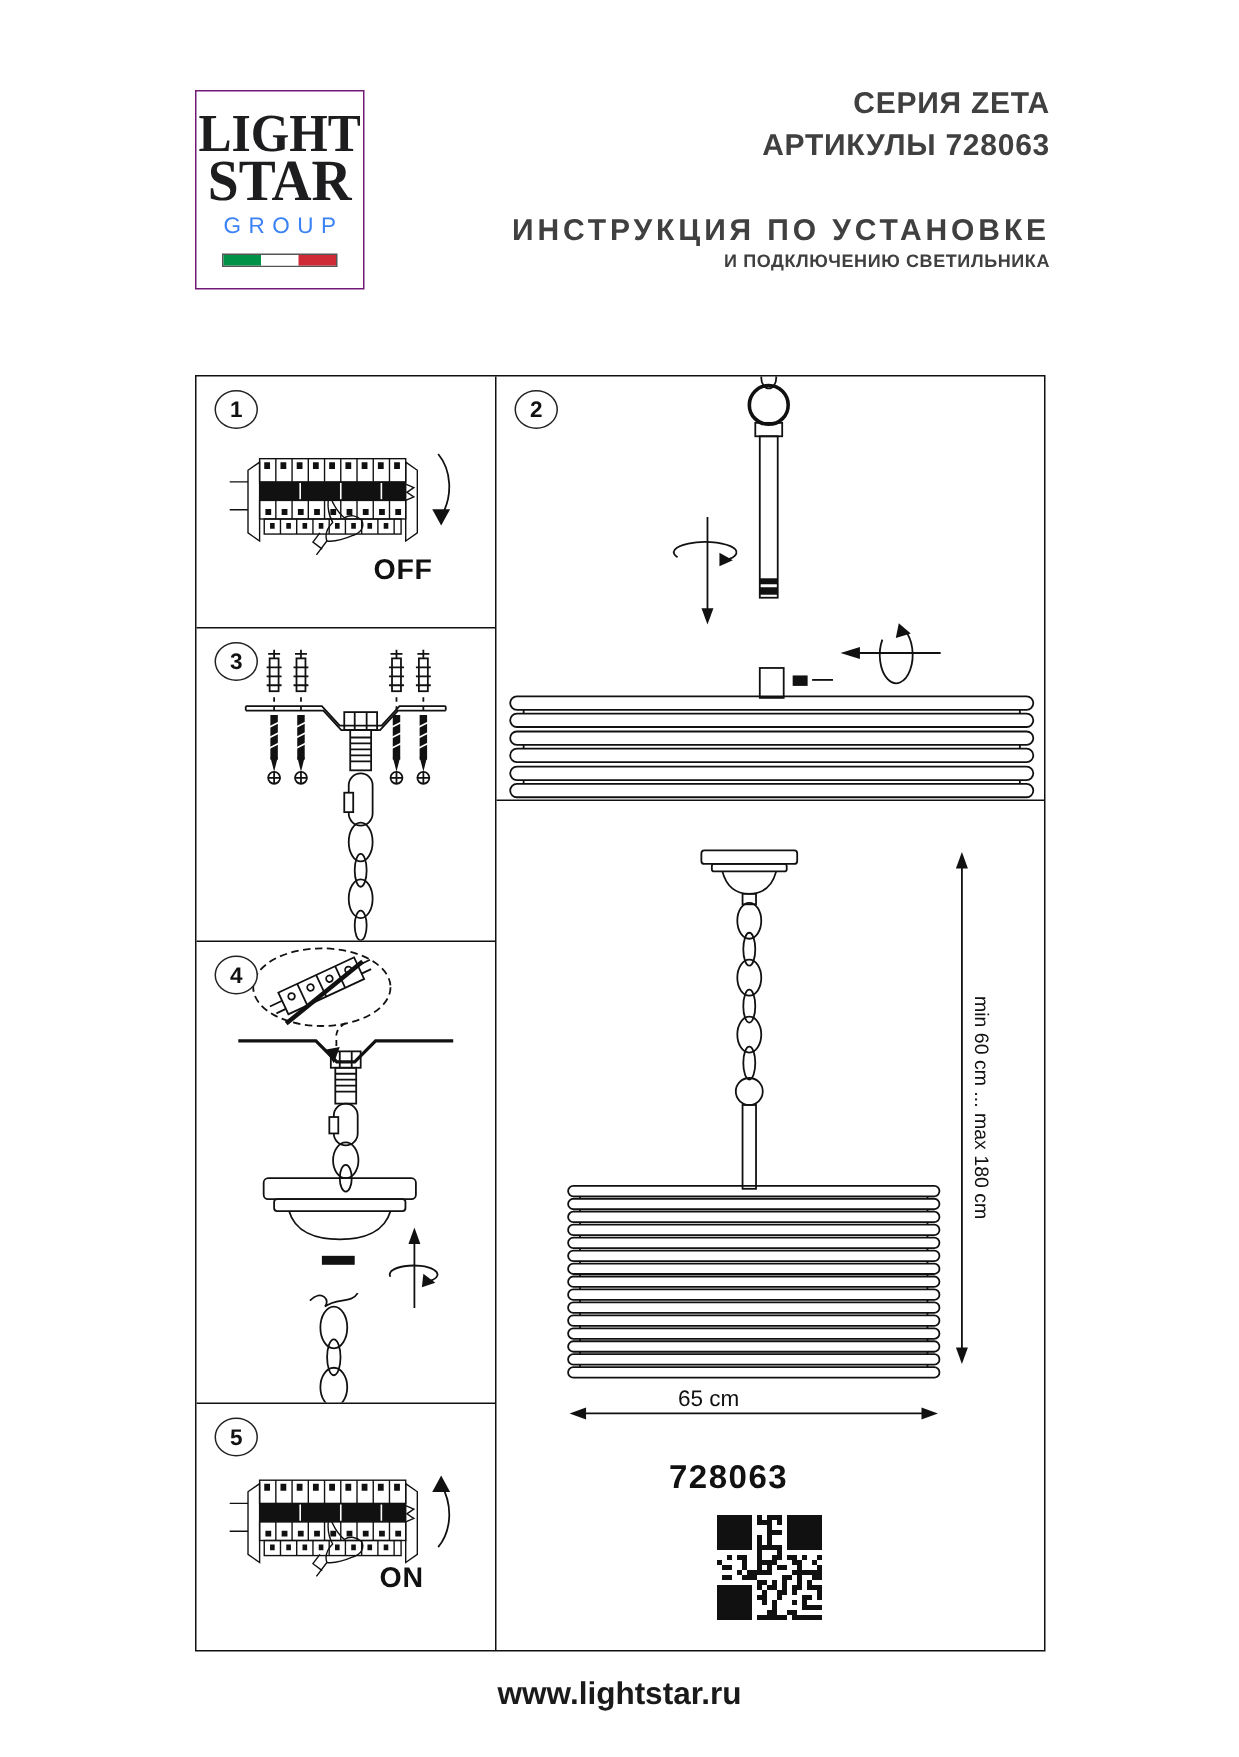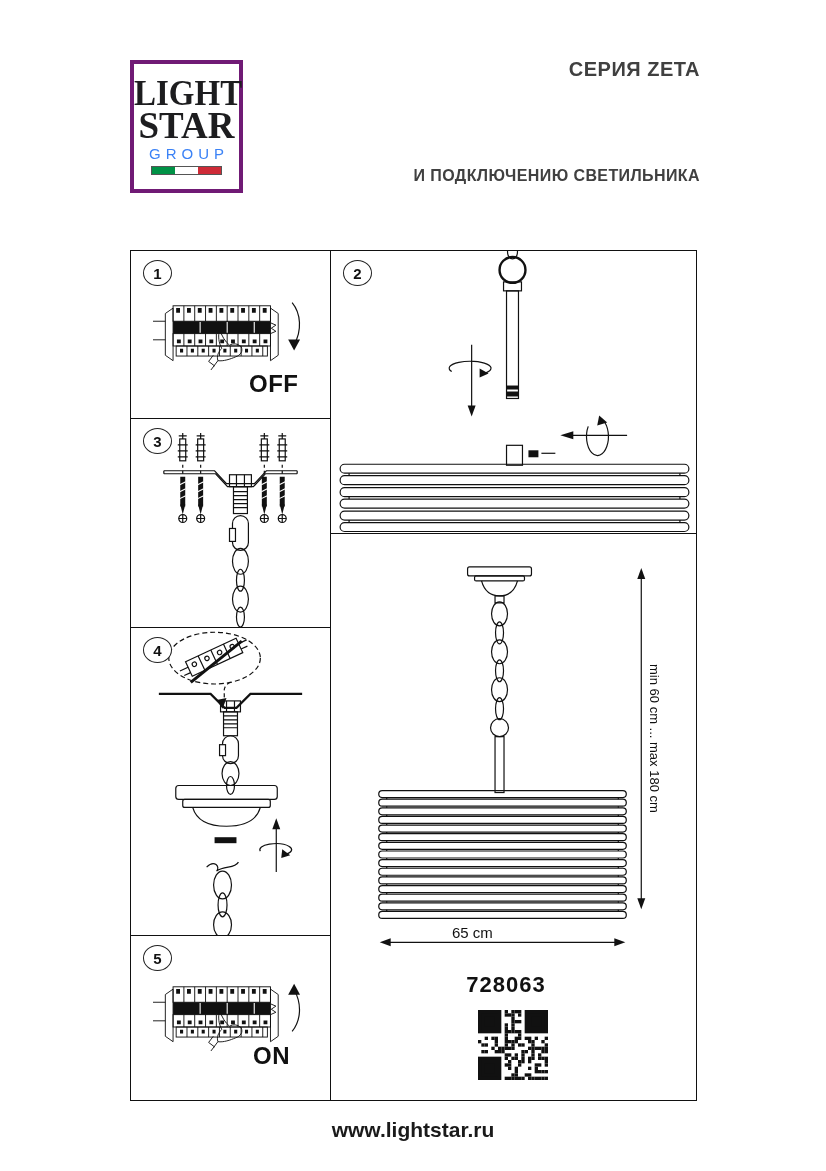--- a/index.html
+++ b/index.html
@@ -7,7 +7,7 @@
   #page { position:relative; width:826px; height:1171px; background:#fff; overflow:hidden; }
 
   
-  .logo-box { position:absolute; left:130px; top:60px; width:113px; height:133px; border:4px solid #701a75; text-align:center; }
+  .logo-box { position:absolute; left:130px; top:60px; width:113px; height:133px; border:1px solid #701a75; text-align:center; }
   .logo-word { font-family:"Liberation Serif","DejaVu Serif",serif; font-weight:bold; color:#1d1d1f; line-height:0.92; letter-spacing:0px; }
   .logo-l1 { font-size:33px; margin-top:14px; transform:scaleY(1.08); }
   .logo-l2 { font-size:37px; transform:scaleY(1.05); }

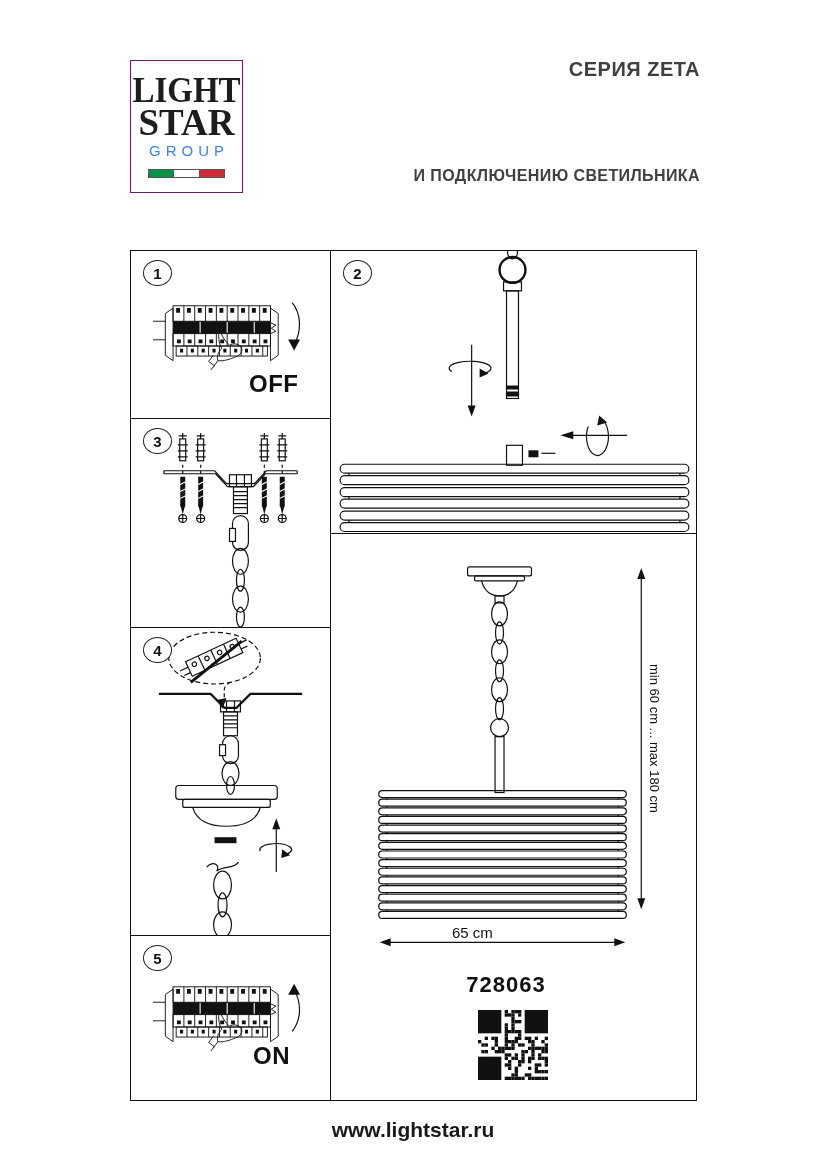--- a/index.html
+++ b/index.html
@@ -110,6 +110,7 @@
   </div>
 
   <div class="title-line t-series">СЕРИЯ ZETA</div>
+  <div class="title-line t-article">АРТИКУЛЫ 728063</div>
   <div class="title-line t-instr2">И ПОДКЛЮЧЕНИЮ СВЕТИЛЬНИКА</div>
 
   <div class="frame">

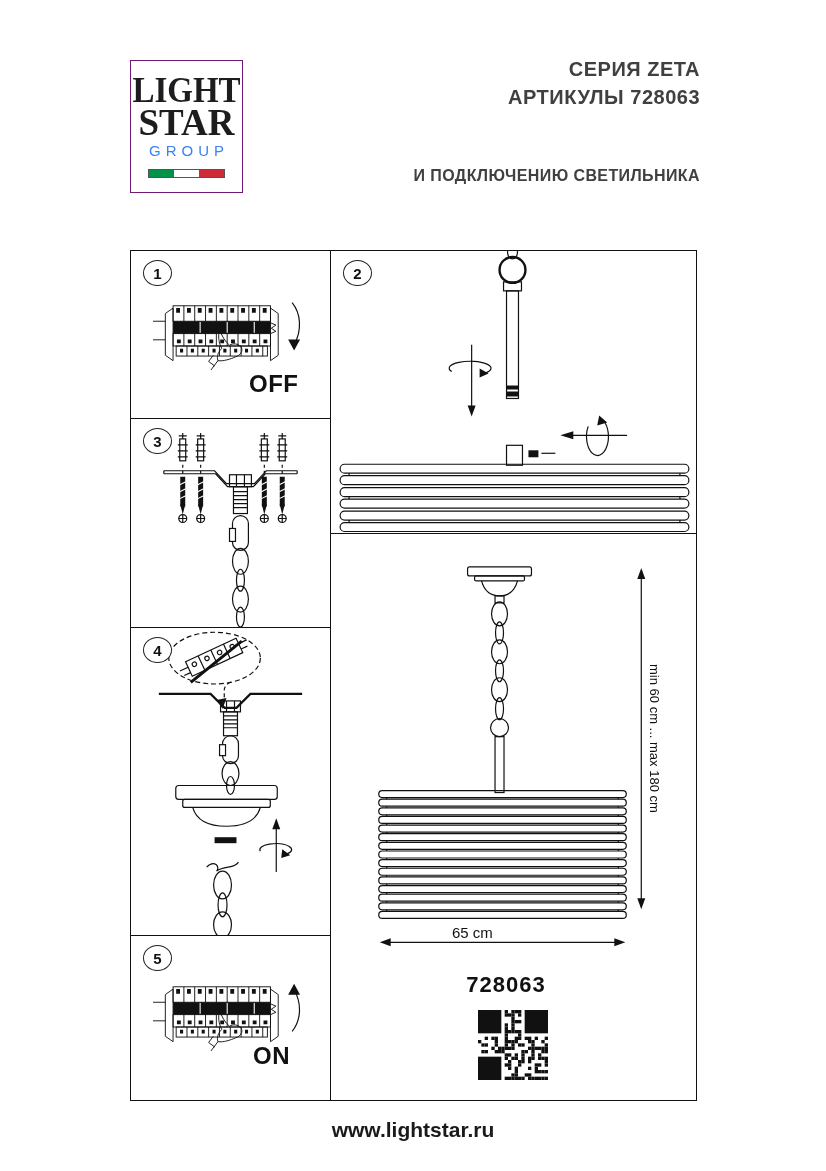--- a/index.html
+++ b/index.html
@@ -111,6 +111,7 @@
 
   <div class="title-line t-series">СЕРИЯ ZETA</div>
   <div class="title-line t-article">АРТИКУЛЫ 728063</div>
+  <div class="title-line t-instr1">ИНСТРУКЦИЯ ПО УСТАНОВКЕ</div>
   <div class="title-line t-instr2">И ПОДКЛЮЧЕНИЮ СВЕТИЛЬНИКА</div>
 
   <div class="frame">

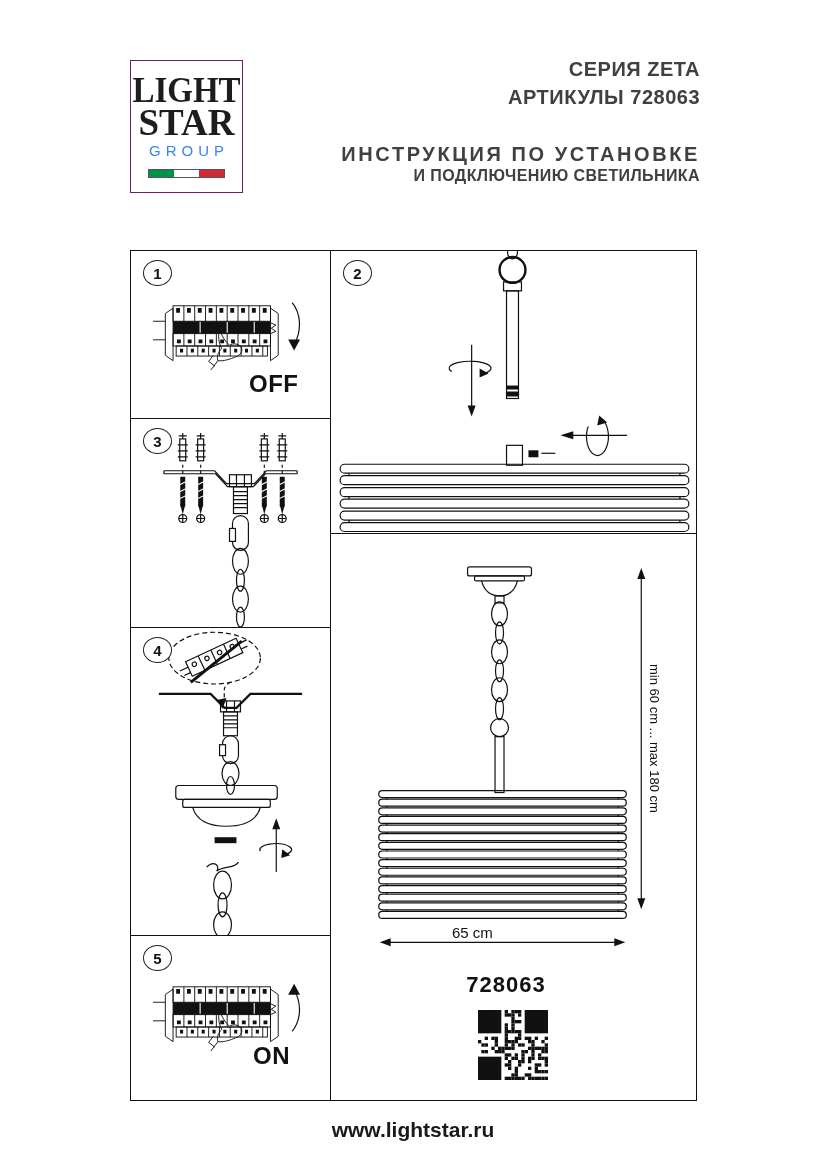--- a/index.html
+++ b/index.html
@@ -20,7 +20,7 @@
   .t-series  { top:58px;  font-size:20px; letter-spacing:0.5px; }
   .t-article { top:86px;  font-size:20px; letter-spacing:0.5px; }
   .t-instr1  { top:143px; font-size:20px; letter-spacing:2.6px; }
-  .t-instr2  { top:167px; font-size:16px; letter-spacing:0.4px; }
+  .t-instr2  { top:167px; font-size:12px; letter-spacing:0.4px; }
 
   
   .frame { position:absolute; left:130px; top:250px; width:567px; height:851px; border:1.5px solid #111; display:flex; }

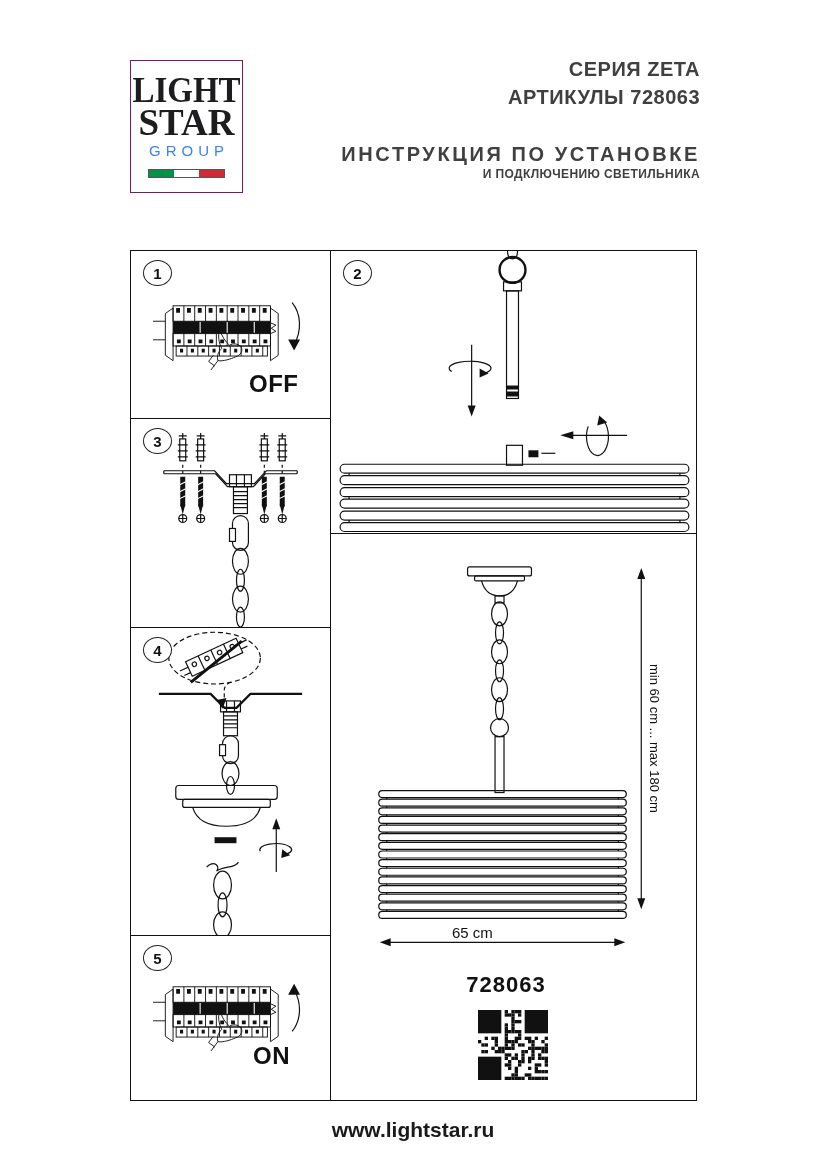--- a/index.html
+++ b/index.html
@@ -35,7 +35,7 @@
   .badge { position:absolute; left:12px; top:9px; width:29px; height:26px; border:1.4px solid #222; border-radius:50%;
            display:flex; align-items:center; justify-content:center; font-size:15px; font-weight:bold; z-index:2; background:#fff; }
 
-  .switch-label { position:absolute; font-size:24px; font-weight:bold; letter-spacing:0.5px; }
+  .switch-label { position:absolute; font-size:19px; font-weight:bold; letter-spacing:0.5px; }
   .off-label { left:118px; top:119px; }
   .on-label  { left:122px; top:106px; }
 

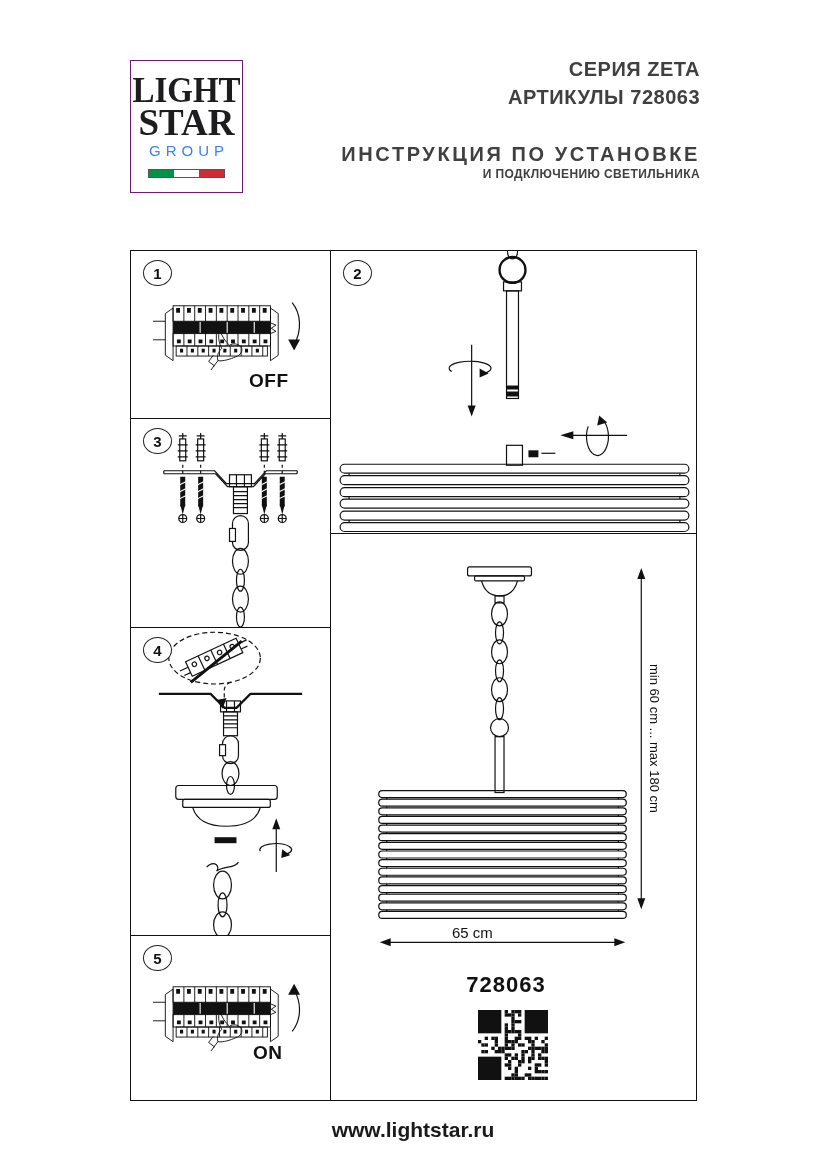--- a/index.html
+++ b/index.html
@@ -43,7 +43,7 @@
   .dim-v { position:absolute; left:313px; top:54px; height:300px; width:18px; writing-mode:vertical-rl;
            text-align:center; font-size:13px; color:#111; white-space:nowrap; }
   .dim-h { position:absolute; left:121px; top:390px; width:100px; text-align:left; font-size:15px; }
-  .art-num { position:absolute; left:115px; top:438px; width:120px; text-align:center; font-size:22px; font-weight:bold; letter-spacing:1px; }
+  .art-num { position:absolute; left:115px; top:438px; width:120px; font-size:22px; font-weight:bold; letter-spacing:1px; }
   .qr { position:absolute; left:147px; top:476px; width:70px; height:70px; }
   .qr rect { fill:#111; }
 

